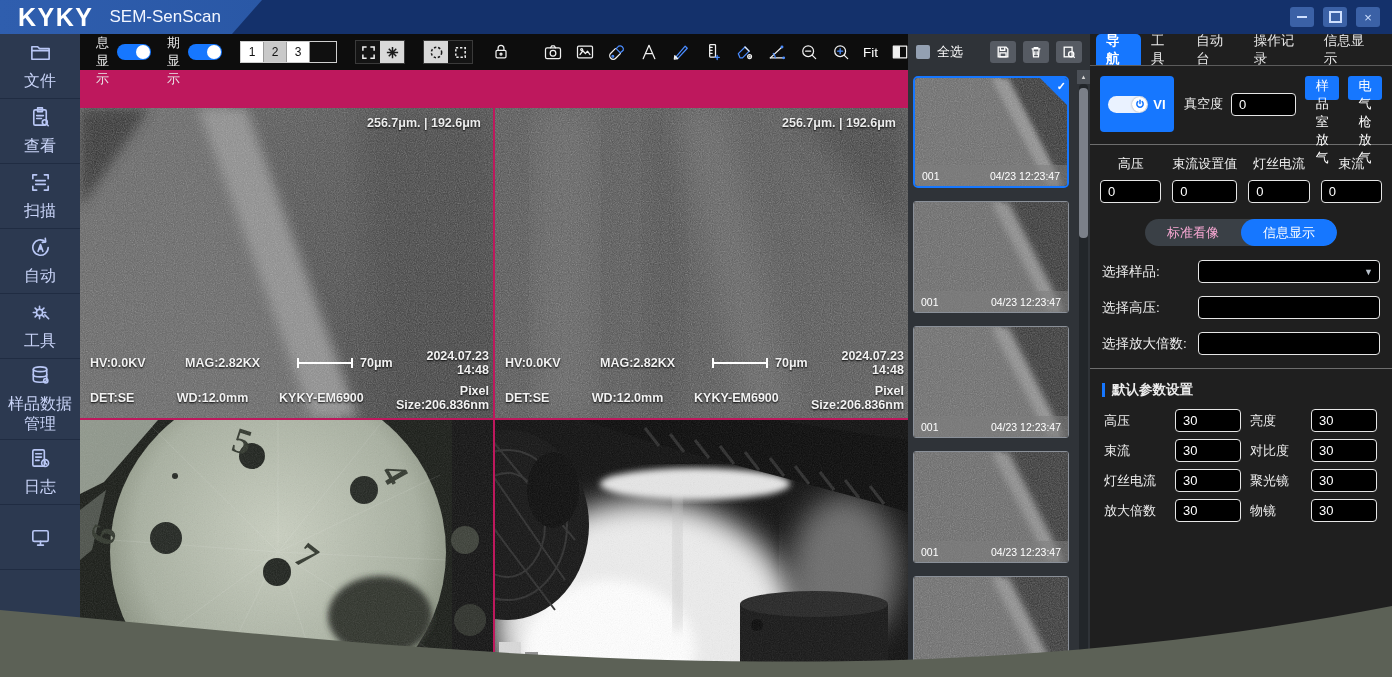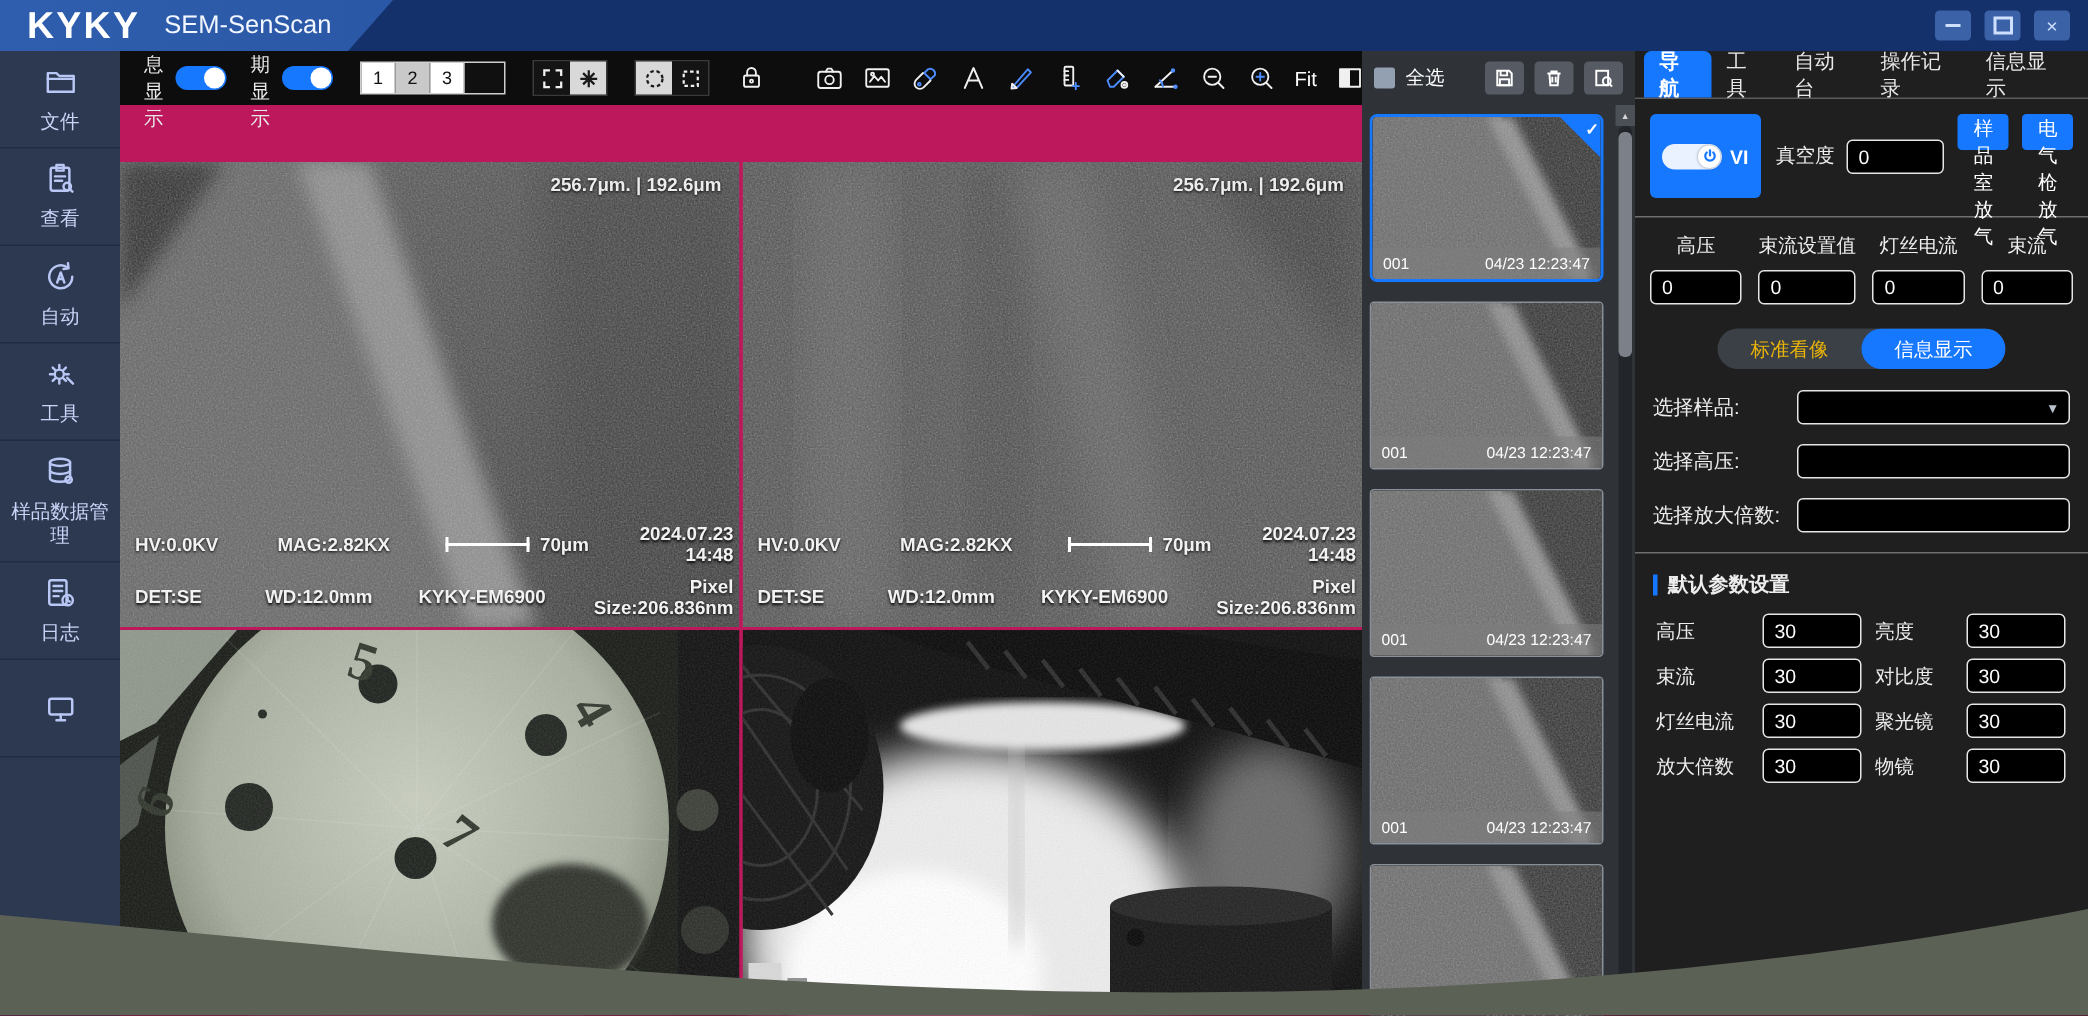--- a/index.html
+++ b/index.html
@@ -23,7 +23,7 @@
   
   .sidebar{position:absolute;top:34px;left:0;width:80px;bottom:0;background:#2c3950;display:flex;flex-direction:column;z-index:4;}
   .side-item{min-height:65px;display:flex;flex-direction:column;align-items:center;justify-content:center;gap:7px;
-    border-bottom:1px solid #202c42;color:#c9d4f8;font-size:13px;text-align:center;line-height:1.25;padding:2px 4px;box-sizing:border-box;cursor:pointer;}
+    border-bottom:1px solid #202c42;color:#c9d4f8;font-size:16px;text-align:center;line-height:1.25;padding:2px 4px;box-sizing:border-box;cursor:pointer;}
   .side-item svg{width:23px;height:23px;stroke:#b9c7f5;fill:none;stroke-width:1.7;stroke-linecap:round;stroke-linejoin:round;}
   .side-item.tall{min-height:81px;}
   

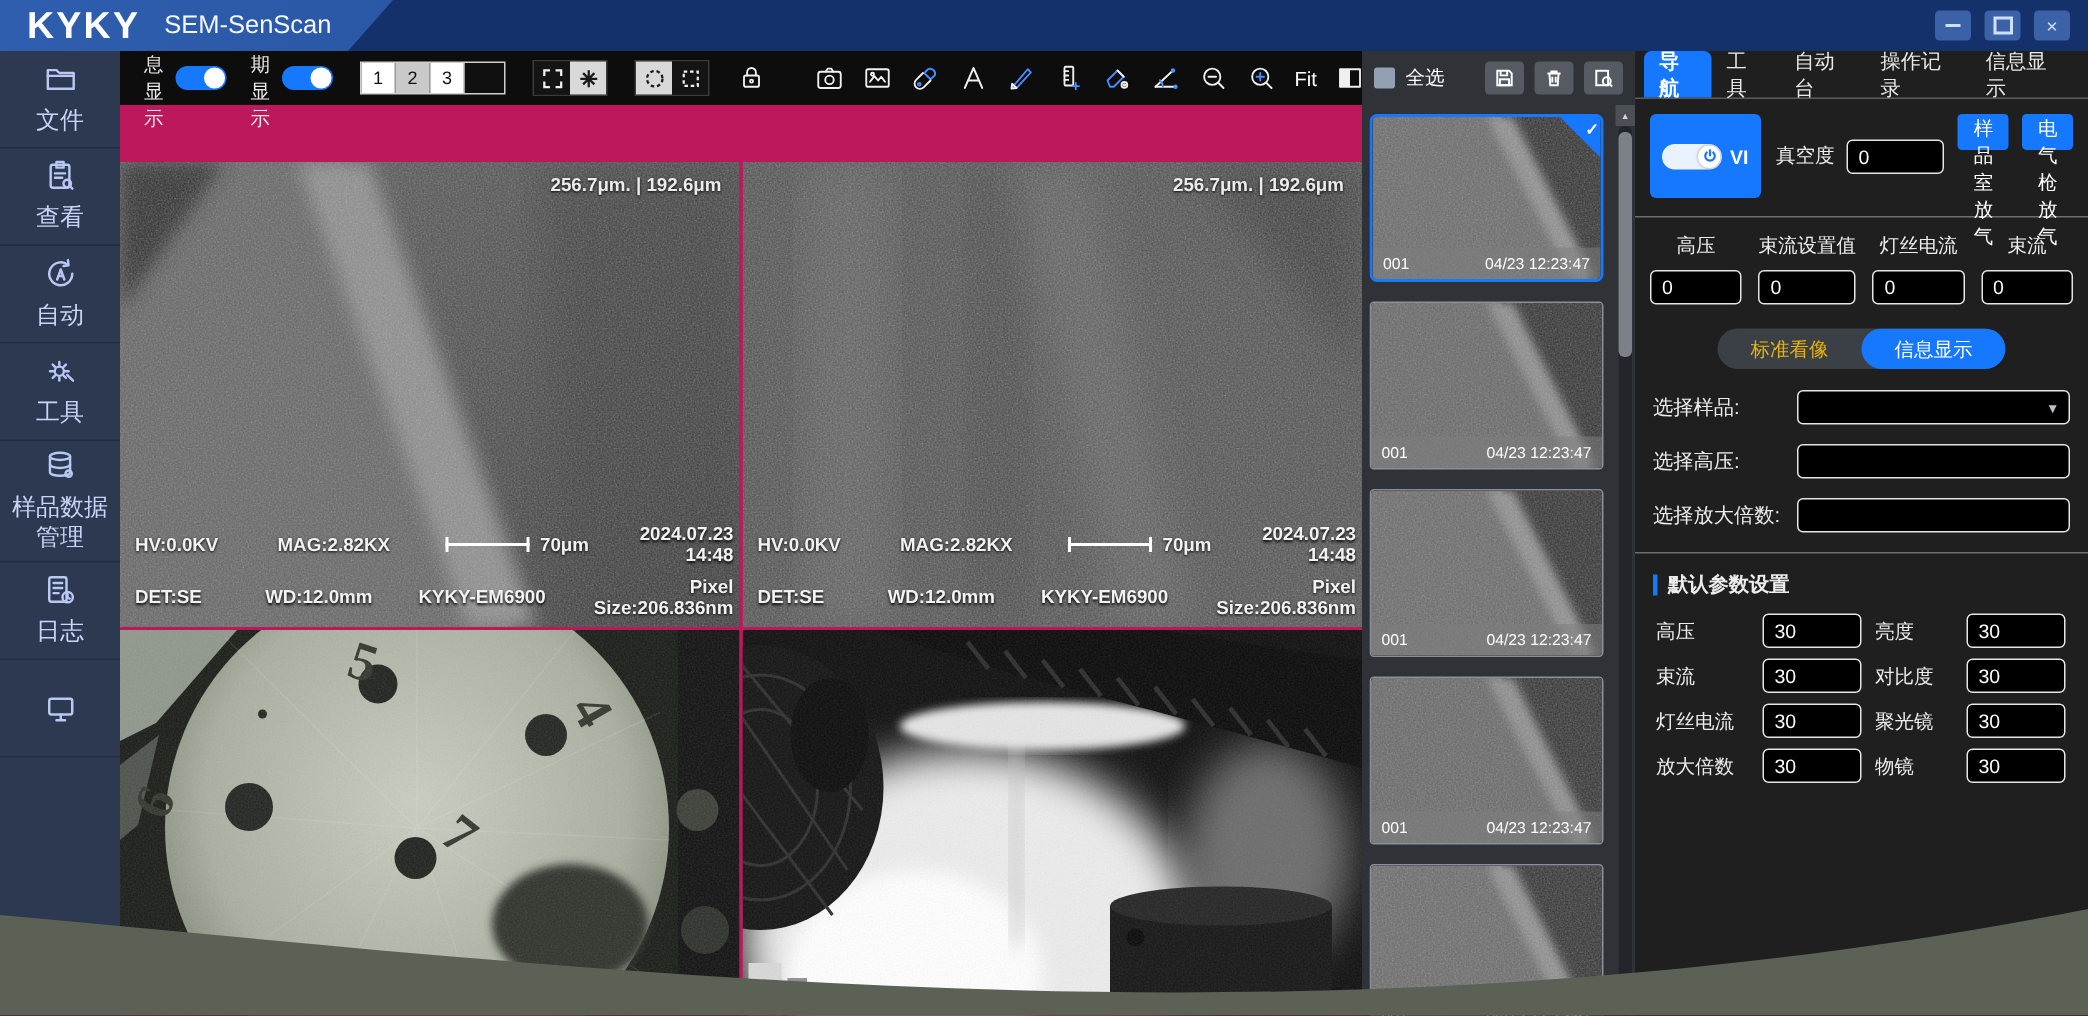--- a/index.html
+++ b/index.html
@@ -185,6 +185,13 @@
   </div>
   <div class="side-item">
     <svg viewBox="0 0 24 24">
+        <path d="M4 8V4h4M16 4h4v4M20 16v4h-4M8 20H4v-4"></path>
+        <path d="M7 10h10M7 14h10"></path>
+      </svg>
+    <span>扫描</span>
+  </div>
+  <div class="side-item">
+    <svg viewBox="0 0 24 24">
         <path d="M20 12a8 8 0 1 1-3-6.2"></path>
         <path d="M17 2.5l.4 3.6-3.5.5"></path>
         <path d="M9.5 16l2.5-7 2.5 7M10.6 13.5h3"></path>

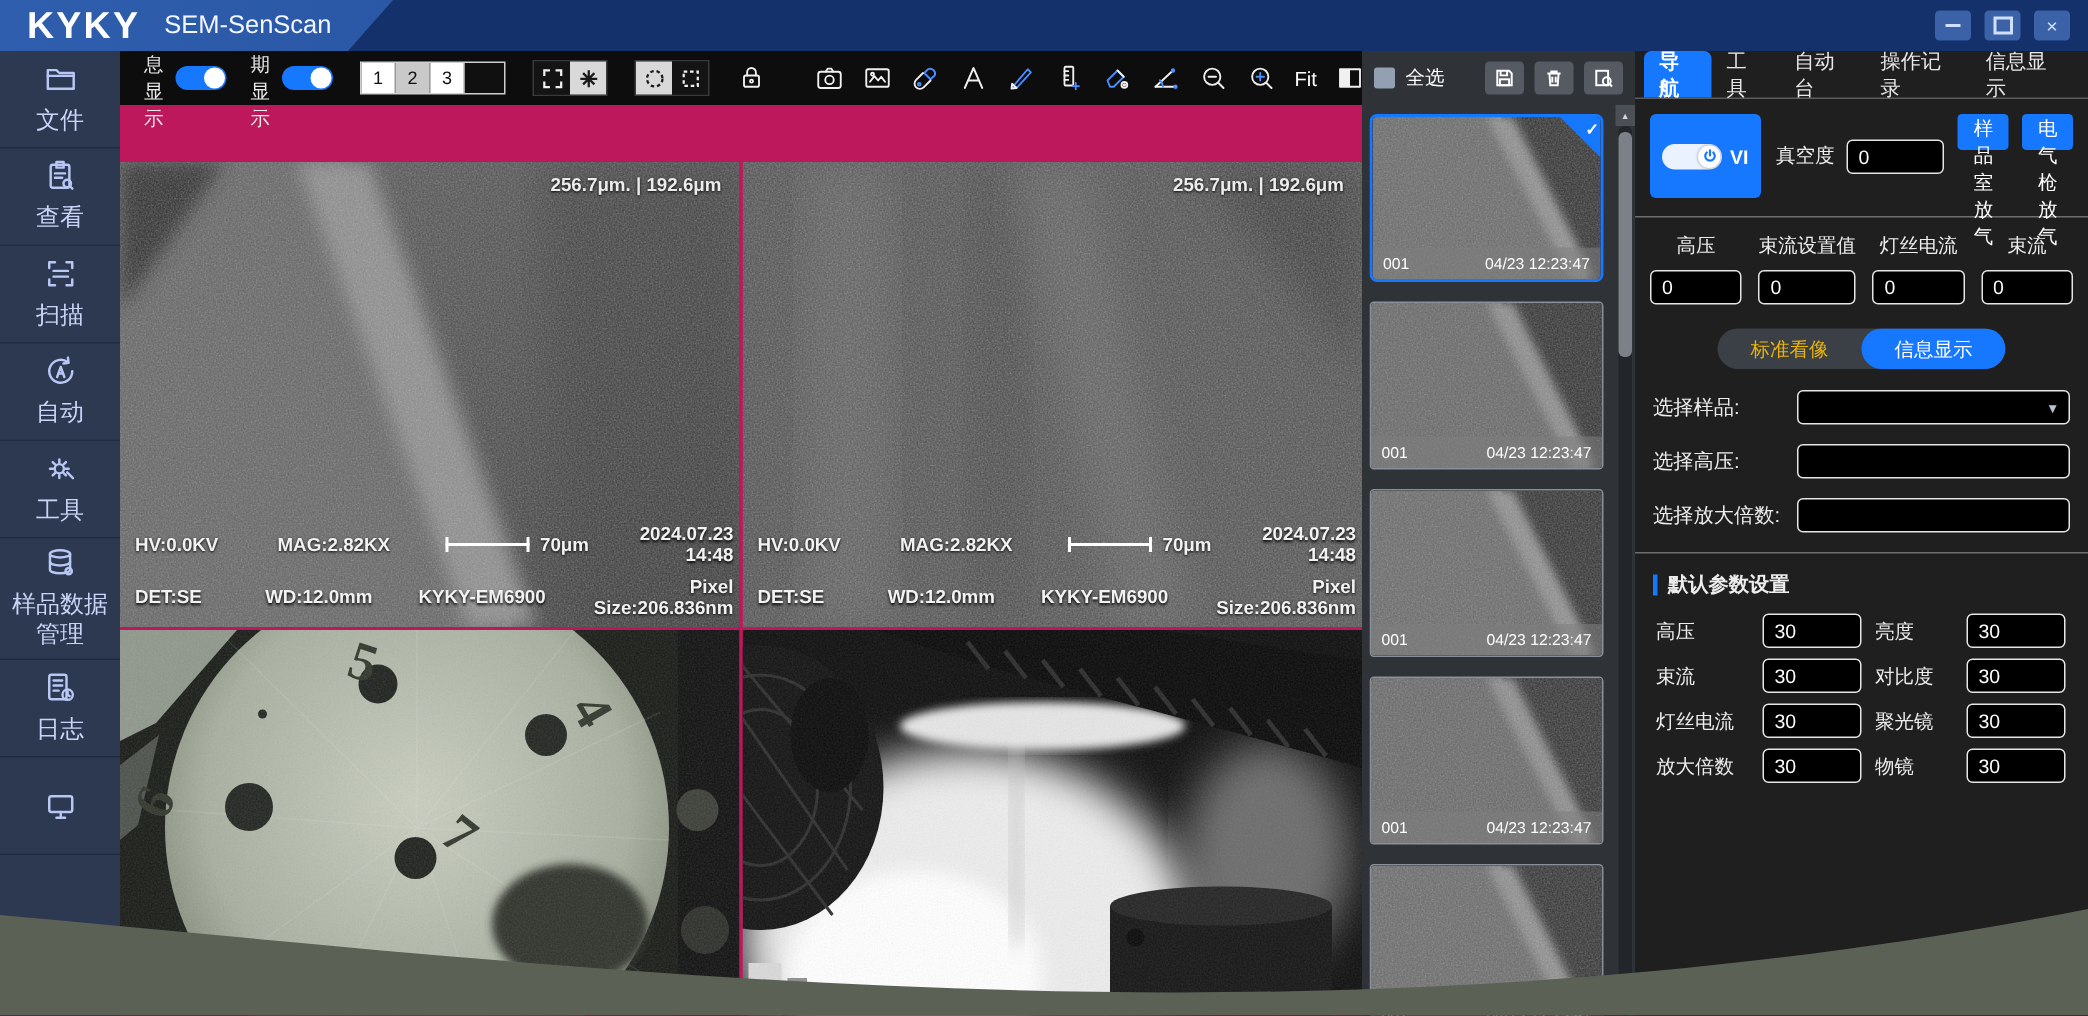--- a/index.html
+++ b/index.html
@@ -106,7 +106,7 @@
   input.dark{background:#000;border:1px solid #e6e6e6;border-radius:4px;color:#fff;height:23px;padding:0 7px;
     font-size:13px;width:100%;box-sizing:border-box;font-family:inherit;outline:none;}
   .mode-seg{width:192px;margin:16px auto 14px auto;background:#3a4046;border-radius:14px;display:flex;height:27px;overflow:hidden;cursor:pointer;}
-  .mode{flex:1;display:flex;align-items:center;justify-content:center;font-size:13px;color:#eab308;}
+  .mode{flex:1;display:flex;align-items:center;justify-content:center;font-size:13px;color:#f9a8d4;}
   .mode.active{background:#1677ff;border-radius:14px;color:#fff;}
   .sel-row{display:flex;align-items:center;padding:0 12px;margin-bottom:13px;}
   .sel-row .slbl{width:96px;flex:0 0 auto;font-size:13.5px;}

